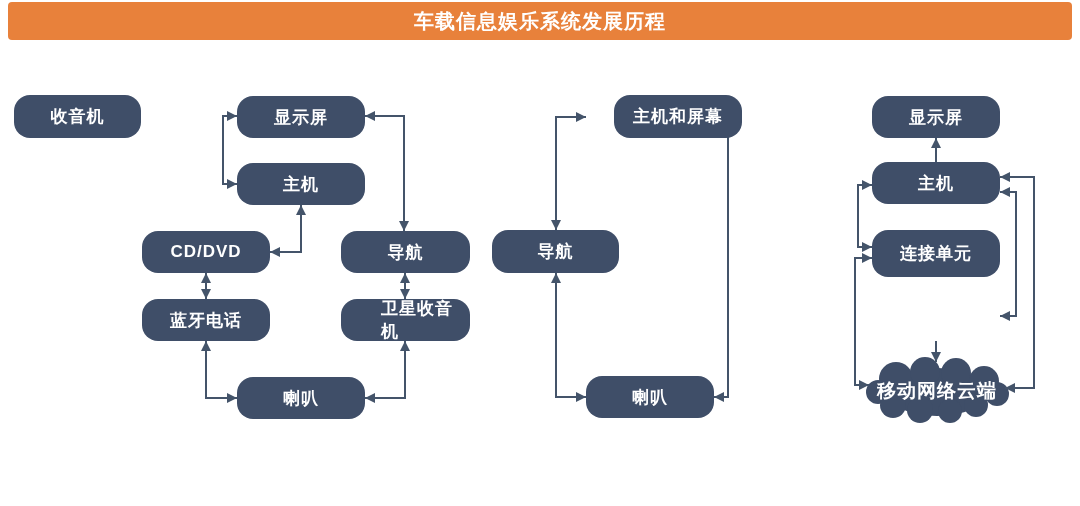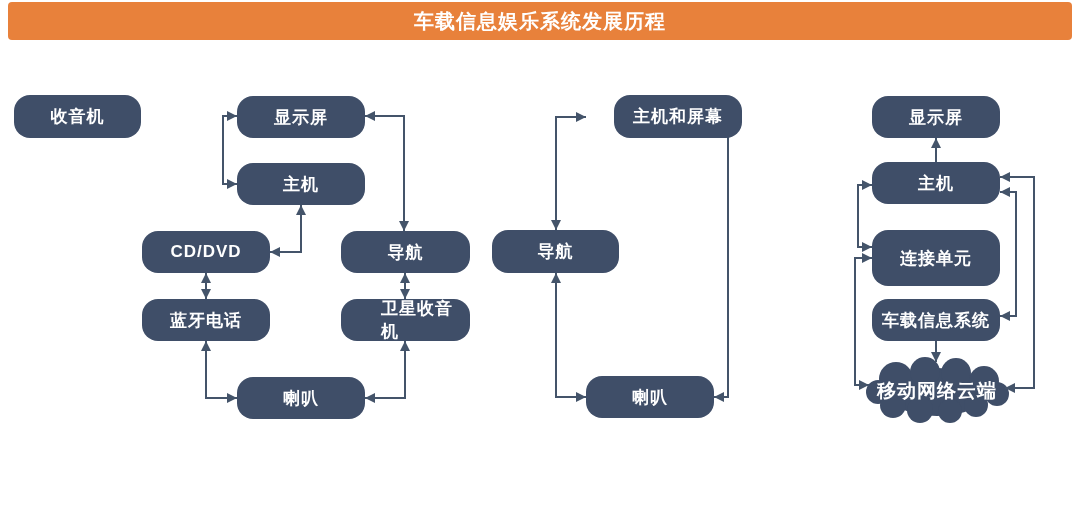--- a/index.html
+++ b/index.html
@@ -65,7 +65,7 @@
   
   .p-s4-display   { left: 872px; top: 96px;  width: 128px; height: 42px; }
   .p-s4-host      { left: 872px; top: 162px; width: 128px; height: 42px; }
-  .p-s4-connunit  { left: 872px; top: 230px; width: 128px; height: 56px; }
+  .p-s4-connunit  { left: 872px; top: 230px; width: 128px; height: 47px; }
   .p-s4-telematics{ left: 872px; top: 299px; width: 128px; height: 42px; }
   .cloud-label {
     position: absolute; left: 870px; top: 364px; width: 134px; height: 52px;

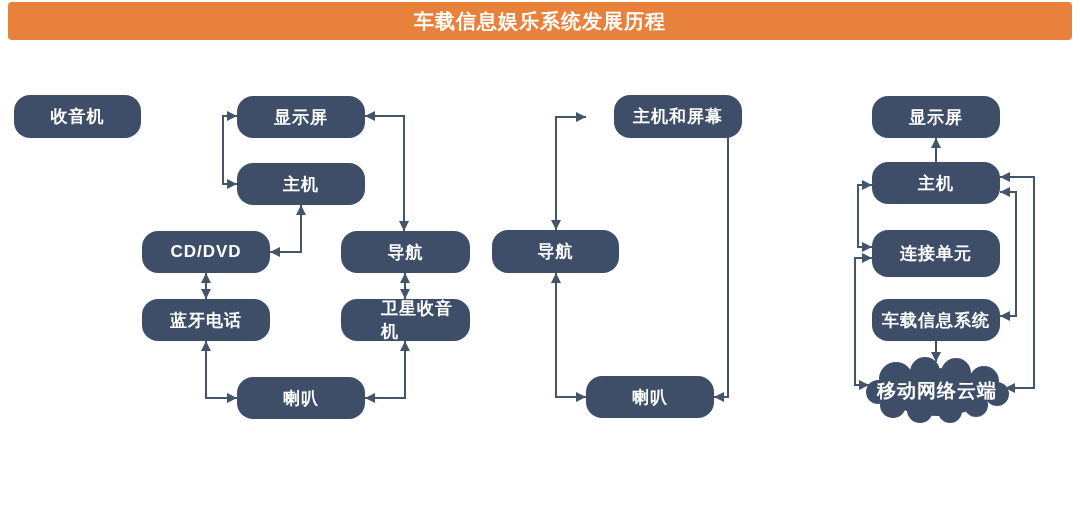--- a/index.html
+++ b/index.html
@@ -170,9 +170,6 @@
   <div class="node p-s4-connunit">
     <span>连接单元</span>
   </div>
-  <div class="node p-s4-telematics">
-    <span>车载信息系统</span>
-  </div>
   <div class="cloud-label">
     <span>移动网络</span>
     <span>云端</span>

